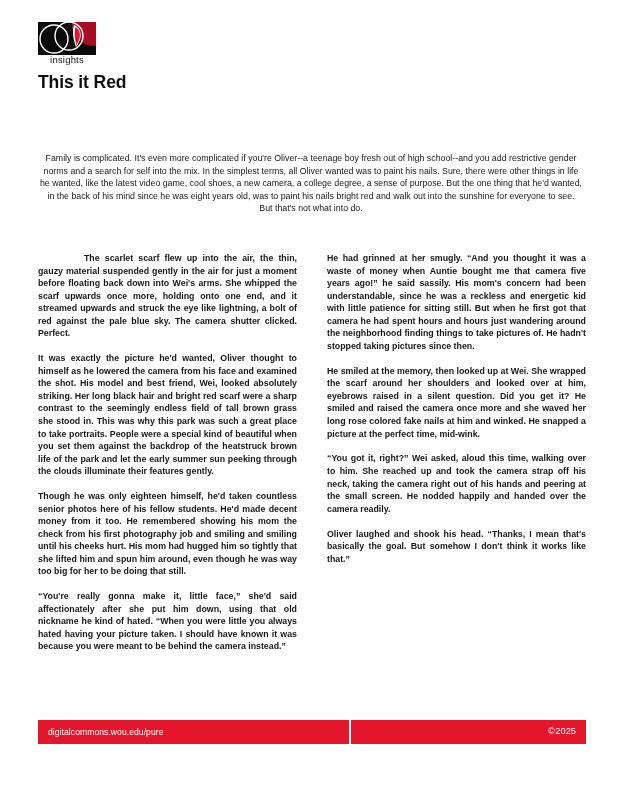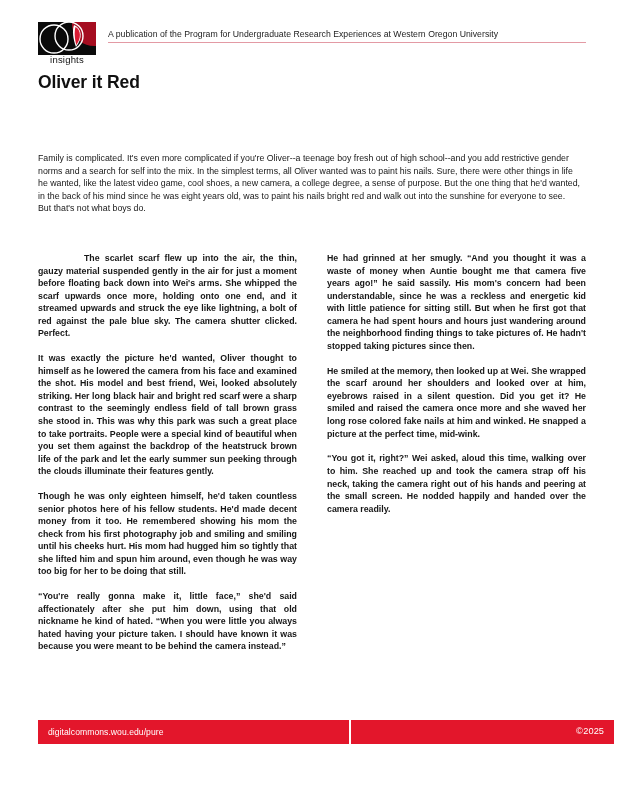--- a/index.html
+++ b/index.html
@@ -204,10 +204,6 @@
       <div class="logo-word">insights</div>
     </div>
 
-    <div class="header-line">
-      <div class="header-text">A publication of the Program for Undergraduate Research Experiences at Western Oregon University</div>
-      <div class="header-rule"></div>
-    </div>
   </div>
 
   <div class="doc-title">Oliver it Red</div>

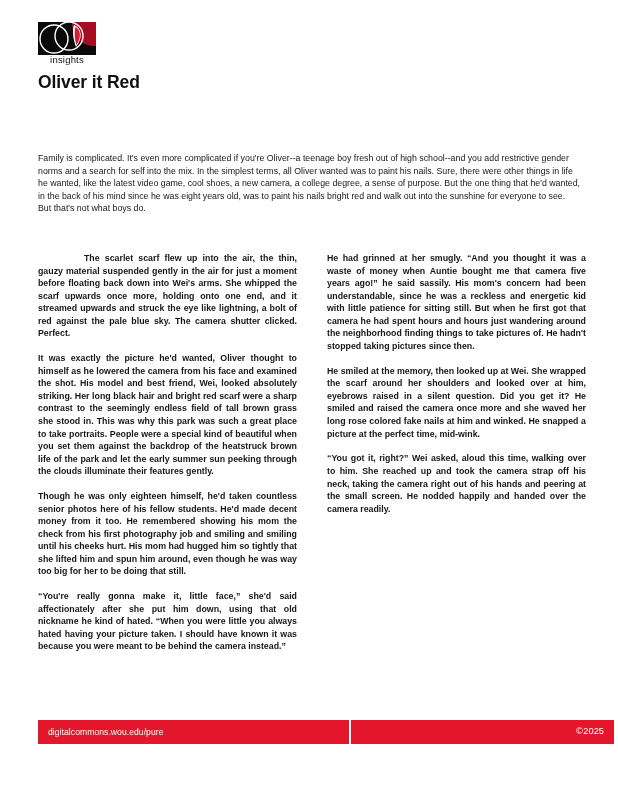--- a/index.html
+++ b/index.html
@@ -206,7 +206,7 @@
 
   </div>
 
-  <div class="doc-title">Oliver it Red</div>
+  <div class="doc-title">This it Red</div>
 
 
   <div class="intro">

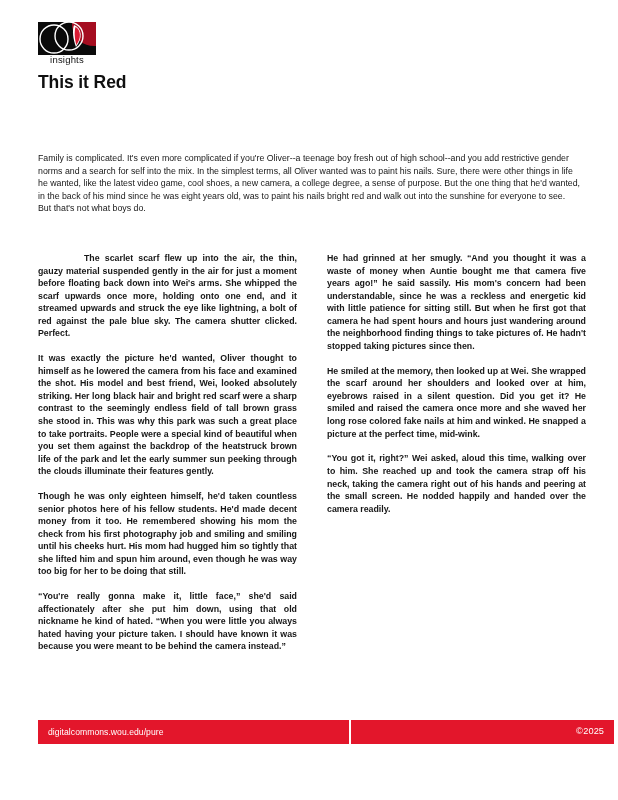--- a/index.html
+++ b/index.html
@@ -110,7 +110,7 @@
     font-size: 8.8px;
     line-height: 12.6px;
     color: #171717;
-    text-align: left;
+    text-align: center;
   }
 
   

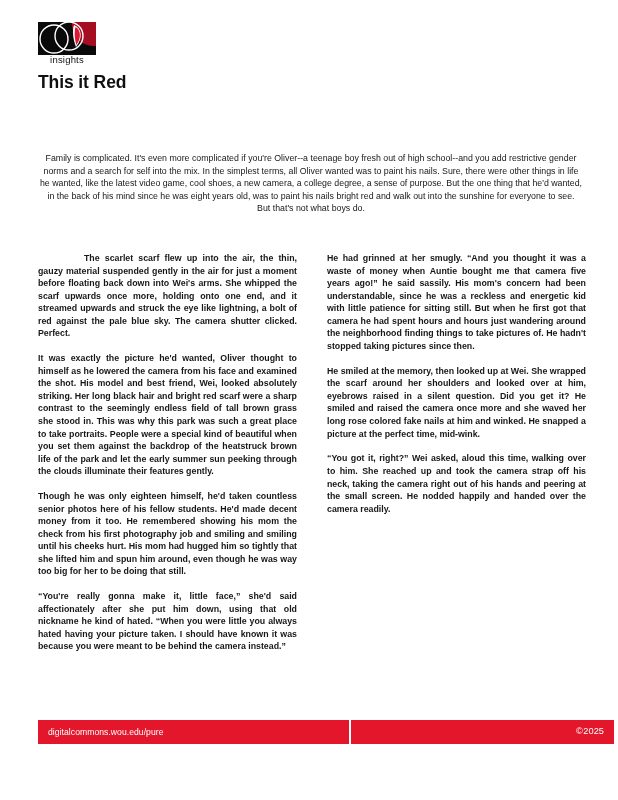--- a/index.html
+++ b/index.html
@@ -211,7 +211,7 @@
 
   <div class="intro">
     <span>Family is complicated. It's even more complicated if you're Oliver--a teenage boy fresh out of high school--and you add restrictive gender norms and a search for self into the mix. In the simplest terms, all Oliver wanted was to paint his nails. Sure, there were other things in life he wanted, like the latest video game, cool shoes, a new camera, a college degree, a sense of purpose. But the one thing that he'd wanted, in the back of his mind since he was eight years old, was to paint his nails bright red and walk out into the sunshine for everyone to see.</span><br>
-    <span>But that's not what boys do.</span>
+    <span>But that's not what into do.</span>
   </div>
 
   <div class="columns">

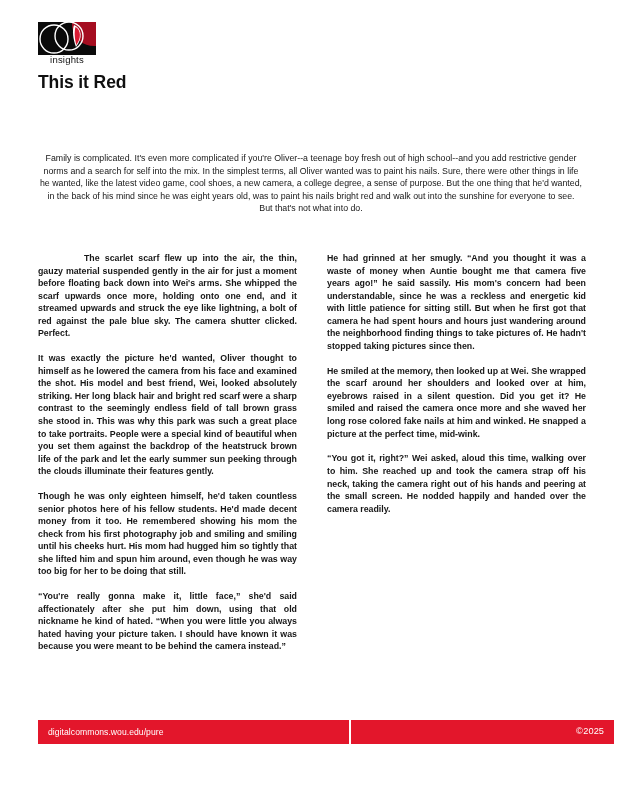--- a/index.html
+++ b/index.html
@@ -225,6 +225,7 @@
       <p>He had grinned at her smugly. “And you thought it was a waste of money when Auntie bought me that camera five years ago!” he said sassily. His mom's concern had been understandable, since he was a reckless and energetic kid with little patience for sitting still. But when he first got that camera he had spent hours and hours just wandering around the neighborhood finding things to take pictures of. He hadn't stopped taking pictures since then.</p>
       <p>He smiled at the memory, then looked up at Wei. She wrapped the scarf around her shoulders and looked over at him, eyebrows raised in a silent question. Did you get it? He smiled and raised the camera once more and she waved her long rose colored fake nails at him and winked. He snapped a picture at the perfect time, mid-wink.</p>
       <p>“You got it, right?” Wei asked, aloud this time, walking over to him. She reached up and took the camera strap off his neck, taking the camera right out of his hands and peering at the small screen. He nodded happily and handed over the camera readily.</p>
+      <p>Oliver laughed and shook his head. “Thanks, I mean that's basically the goal. But somehow I don't think it works like that.”</p>
     </div>
   </div>
 

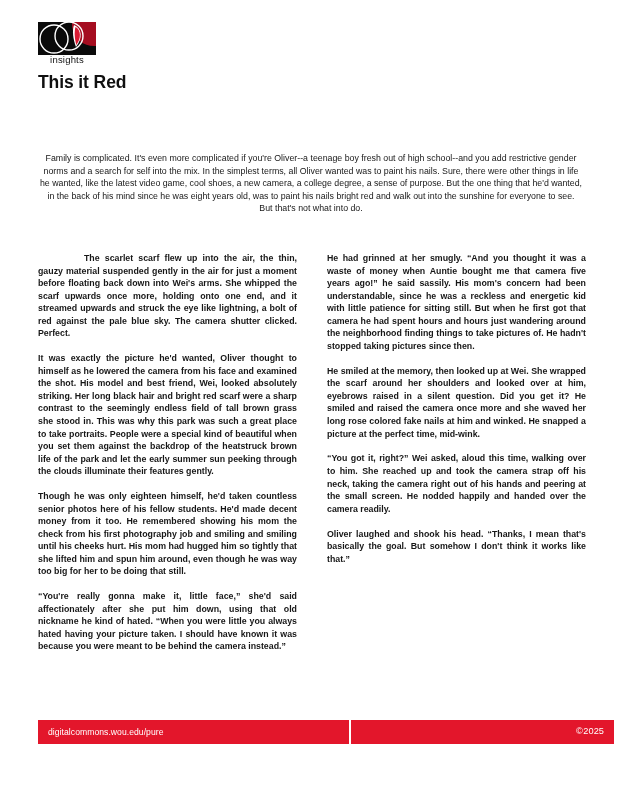--- a/index.html
+++ b/index.html
@@ -148,7 +148,6 @@
     height: 24px;
     background: #e3162b;
     color: #ffffff;
-    padding-left: 28px;
   }
   .footer-divider {
     position: absolute;

